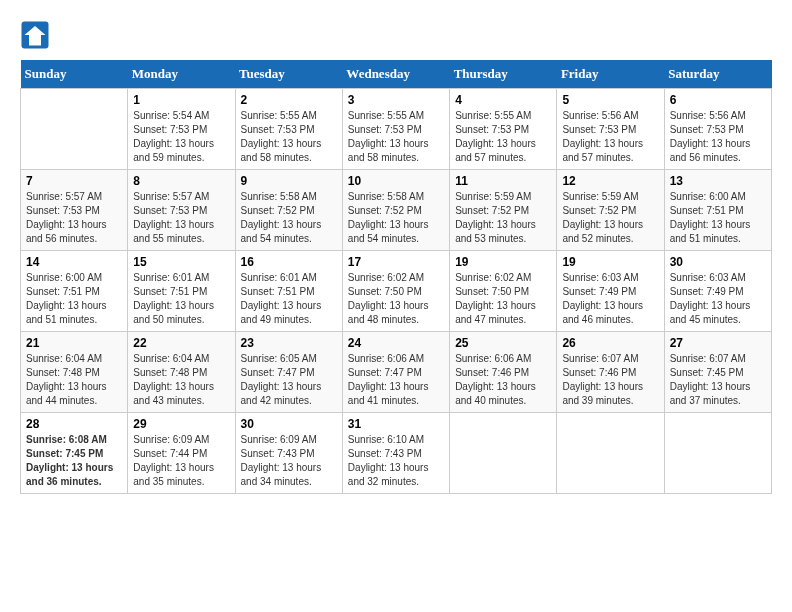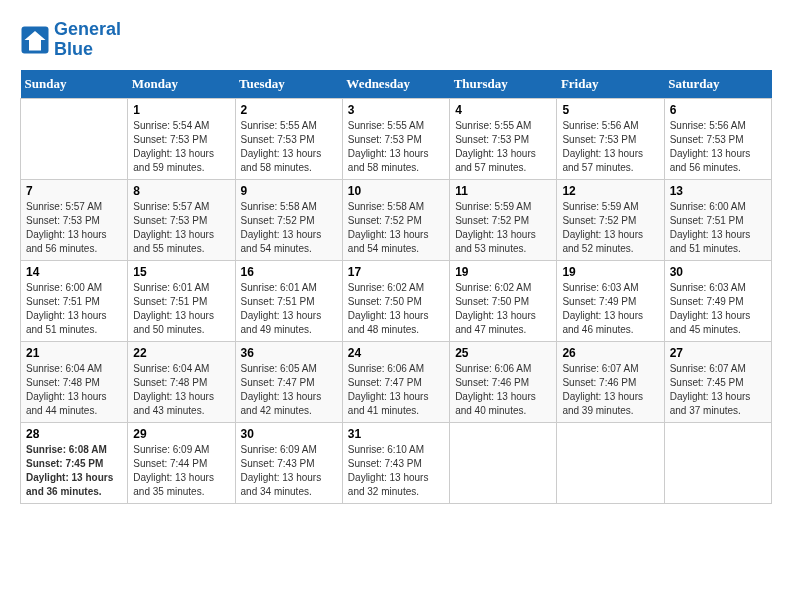--- a/index.html
+++ b/index.html
@@ -92,10 +92,6 @@
       <rect x="2" y="2" width="36" height="36" rx="4" fill="#1a6bb5"></rect>
       <polygon points="20,8 34,20 28,20 28,34 12,34 12,20 6,20" fill="white"></polygon>
     </svg>
-    <div class="logo-text">
-      <div><span>General</span></div>
-      <div style="color:#1a6bb5;">Blue</div>
-    </div>
   </div>
   <div class="title-block">
     <div class="main-title"></div>

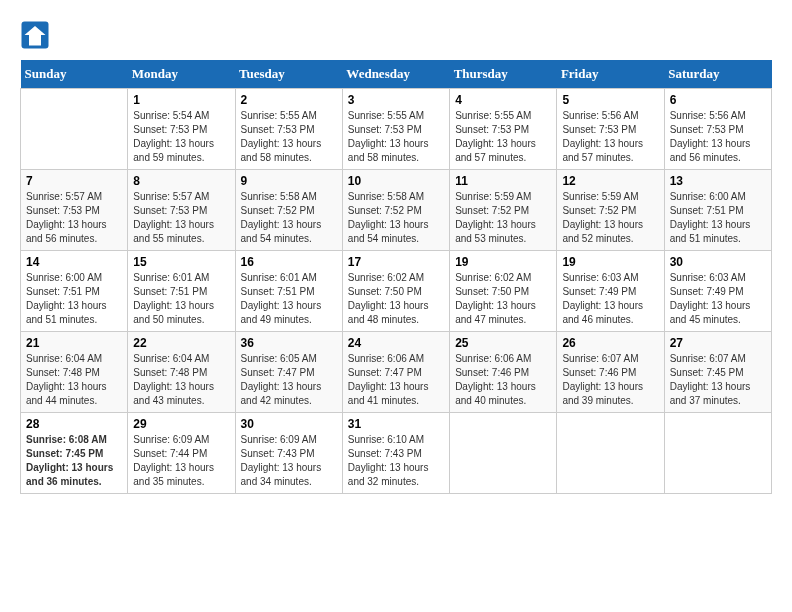--- a/index.html
+++ b/index.html
@@ -275,7 +275,7 @@
 and 43 minutes.</div>
         </td>
         <td>
-          <div class="day-num">36</div>
+          <div class="day-num">23</div>
           <div class="day-info" style="white-space: pre-line;">Sunrise: 6:05 AM
 Sunset: 7:47 PM
 Daylight: 13 hours

